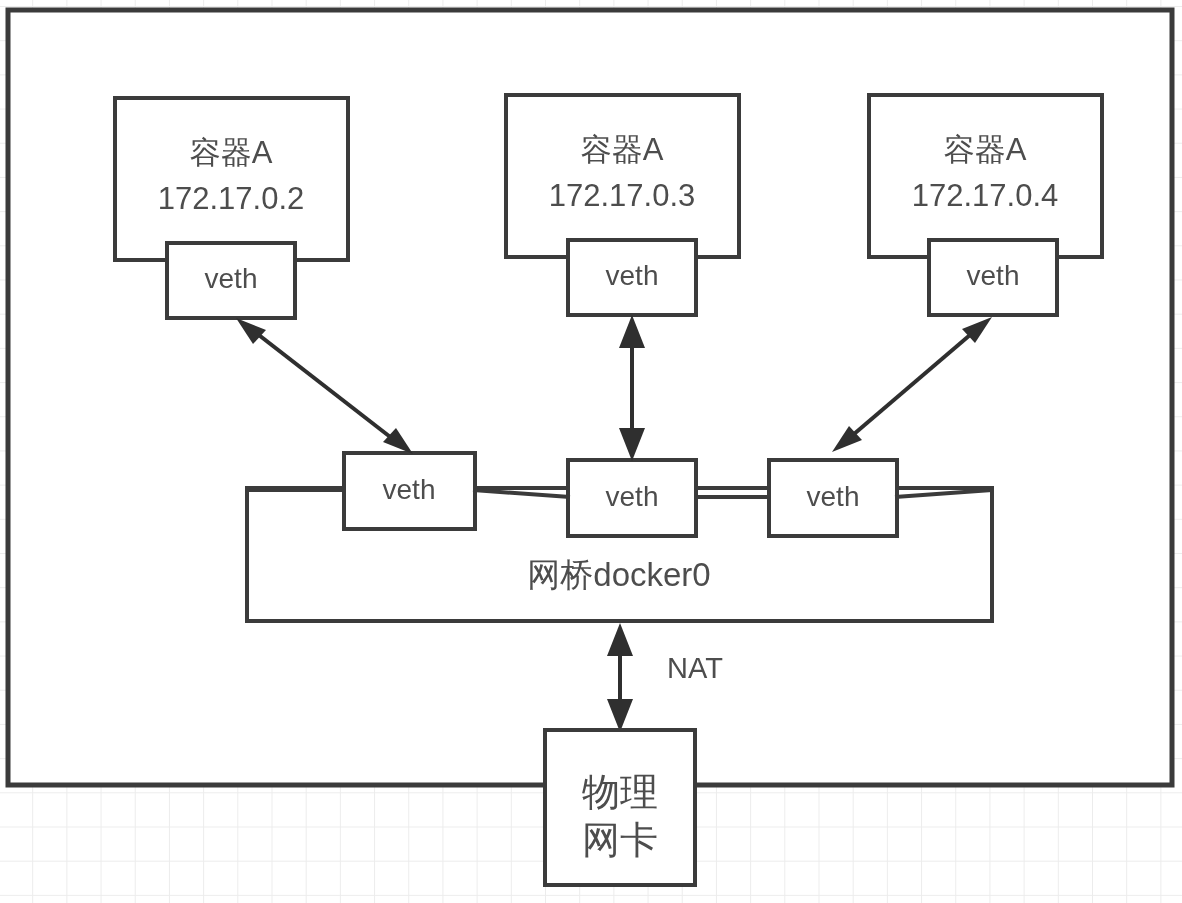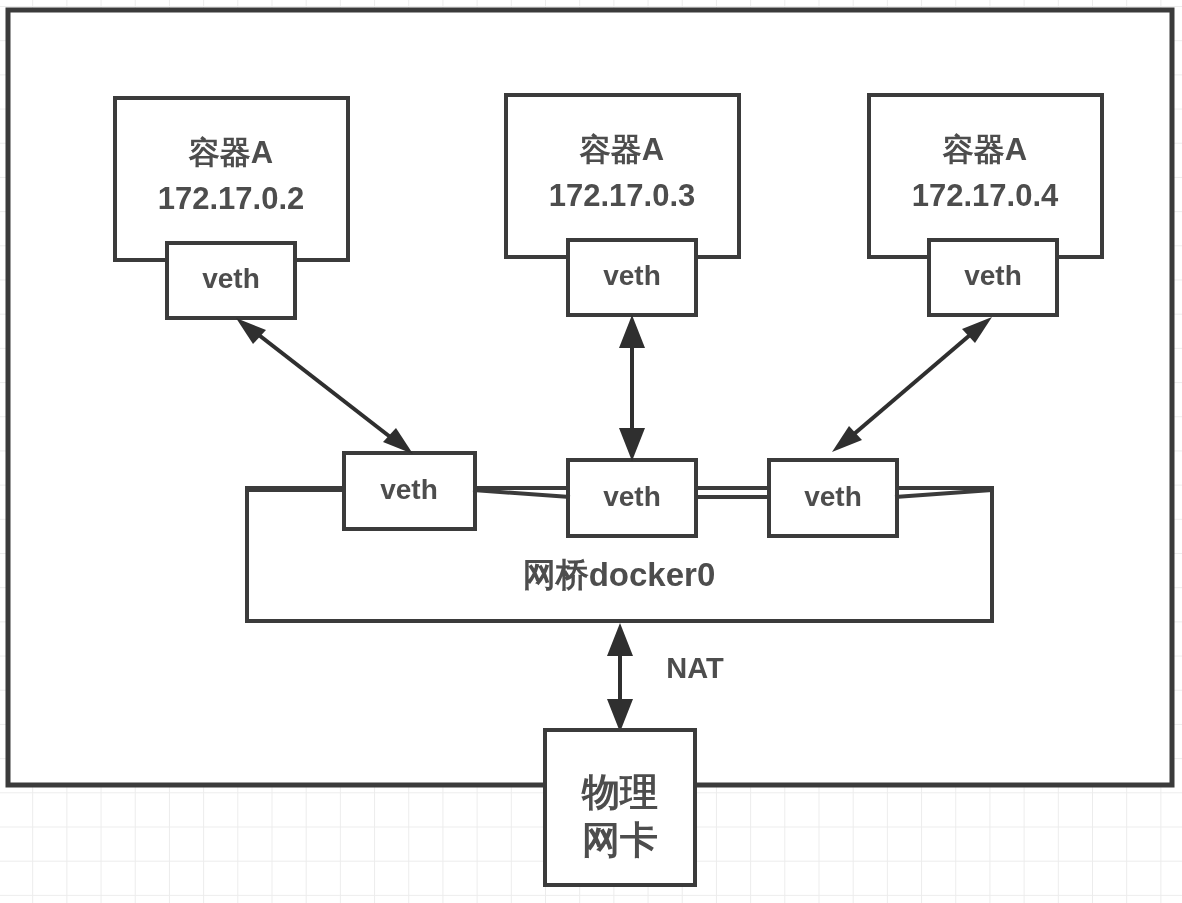--- a/index.html
+++ b/index.html
@@ -21,7 +21,6 @@
       linear-gradient(to bottom, #ececec 1px, transparent 1px);
     background-size: 34.2px 34.2px;
     background-position: -2px 6px;
-    font-weight: bold;
   }
   #diagram {
     position: absolute;

